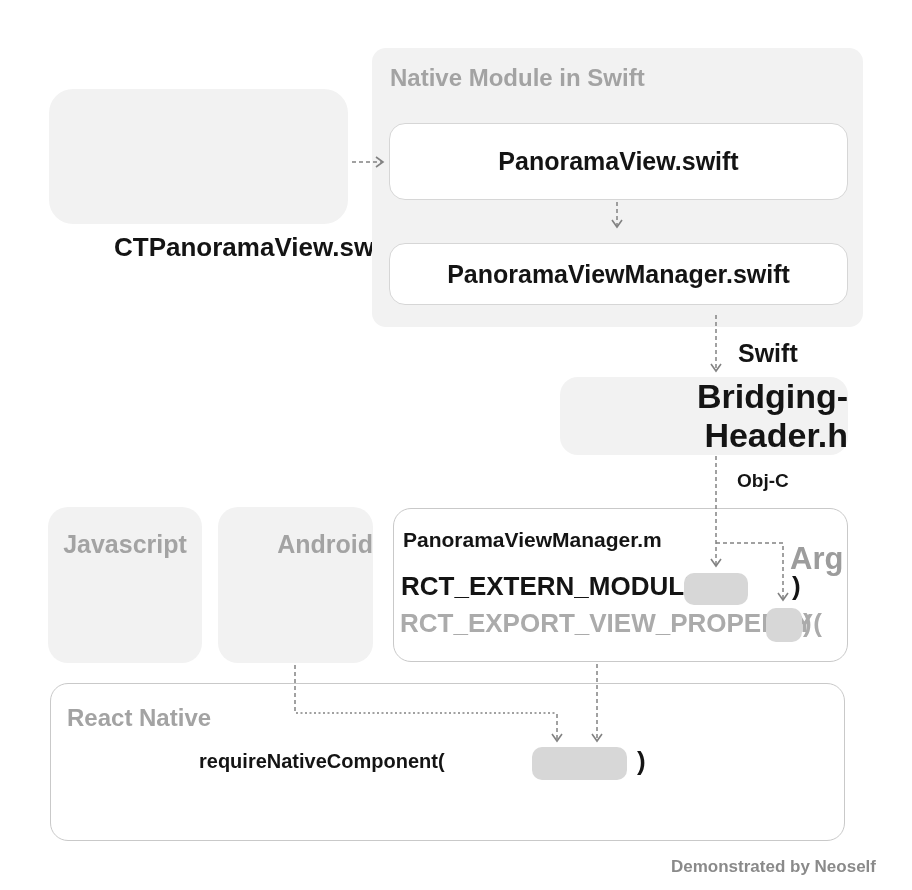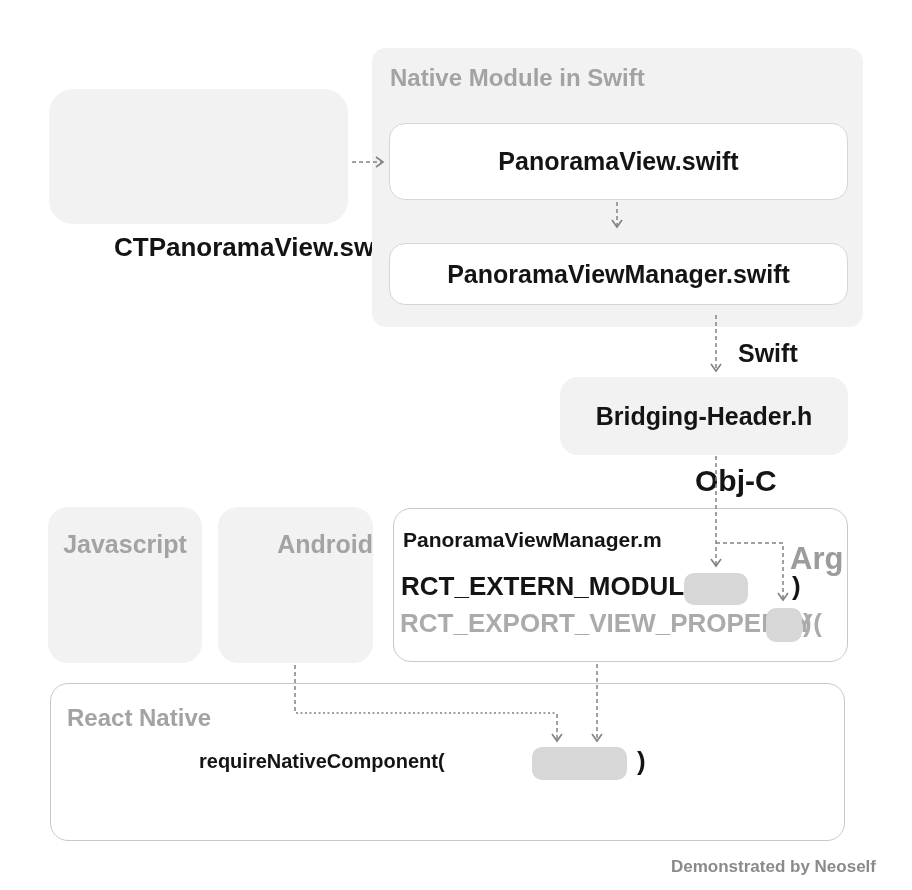--- a/index.html
+++ b/index.html
@@ -28,7 +28,7 @@
   .file-box2{left:389px;top:243px;width:459px;height:62px;border-radius:16px;border-color:#d6d6d6;font-size:25px;}
 
   
-  .bridging-box{left:560px;top:377px;width:288px;height:78px;border-radius:18px;font-size:25px;text-align:right;}
+  .bridging-box{left:560px;top:377px;width:288px;height:78px;border-radius:18px;font-size:34px;text-align:right;}
   .edge-swift{left:738px;top:340px;font-size:25px;line-height:26px;}
   .edge-objc{left:695px;top:468px;font-size:30px;line-height:26px;}
 

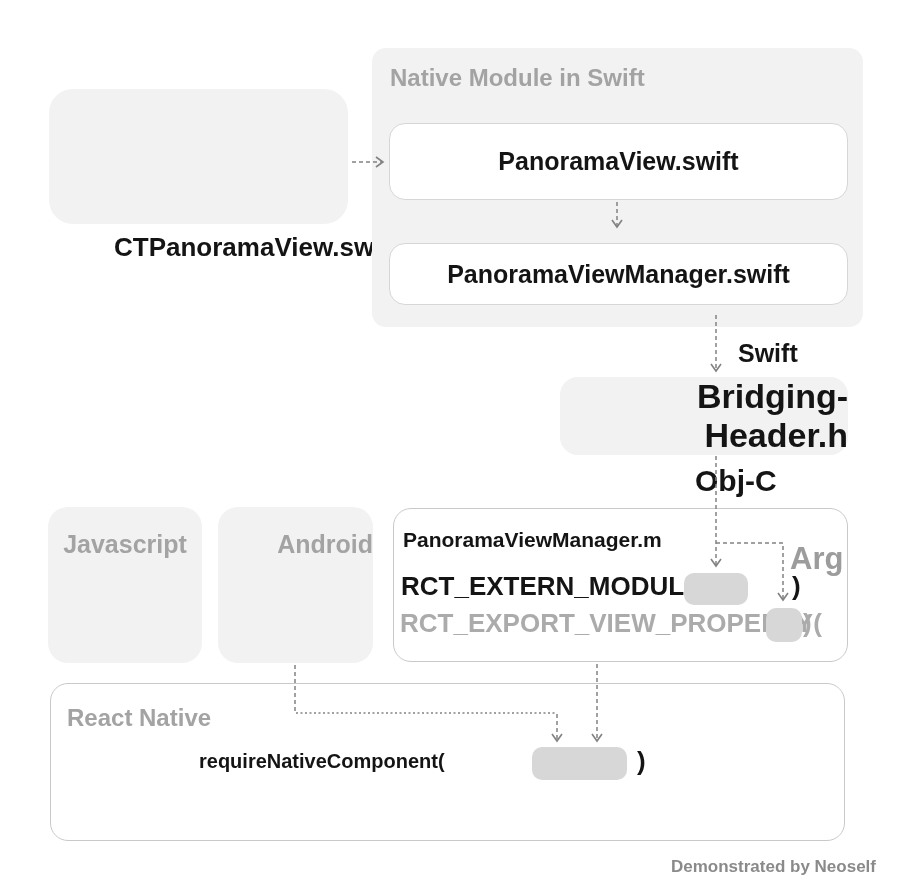--- a/index.html
+++ b/index.html
@@ -30,7 +30,7 @@
   
   .bridging-box{left:560px;top:377px;width:288px;height:78px;border-radius:18px;font-size:34px;text-align:right;}
   .edge-swift{left:738px;top:340px;font-size:25px;line-height:26px;}
-  .edge-objc{left:695px;top:468px;font-size:30px;line-height:26px;}
+  .edge-objc{left:737px;top:468px;font-size:19px;line-height:26px;}
 
   
   .js-box{left:48px;top:507px;width:154px;height:156px;border-radius:20px;font-size:25px;text-align:center;padding-top:23px;box-sizing:border-box;display:block;}

